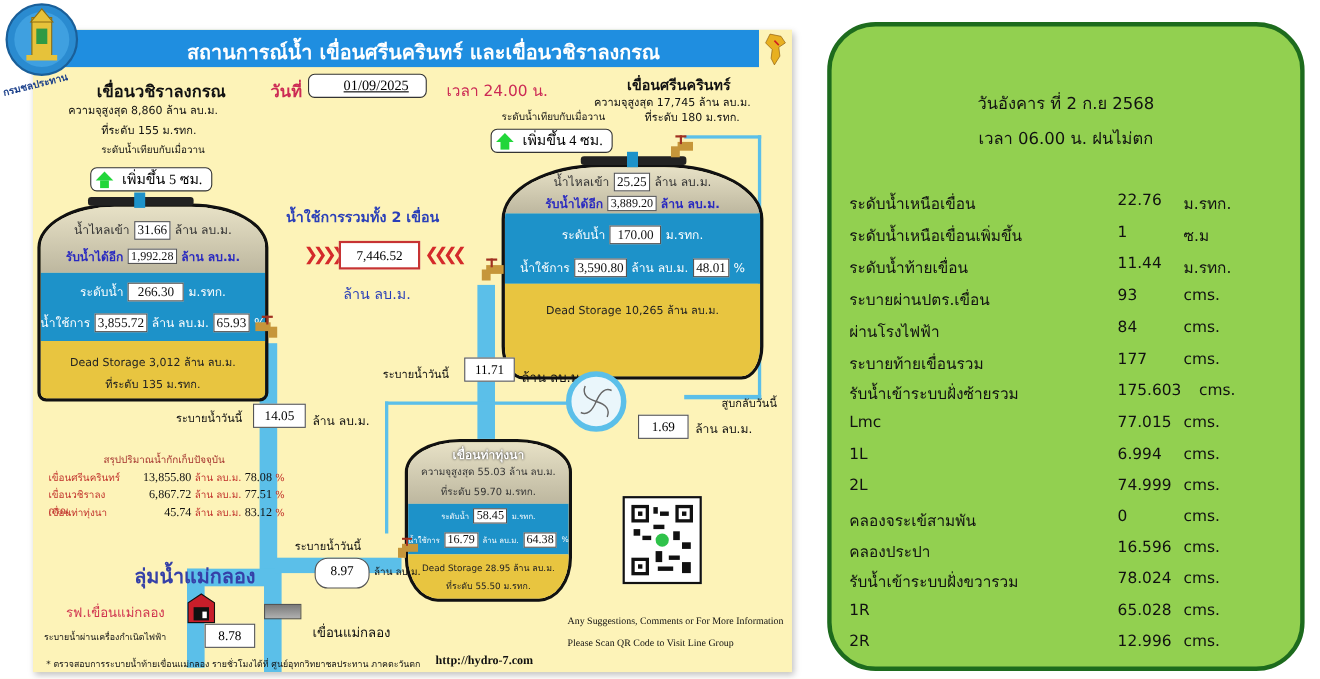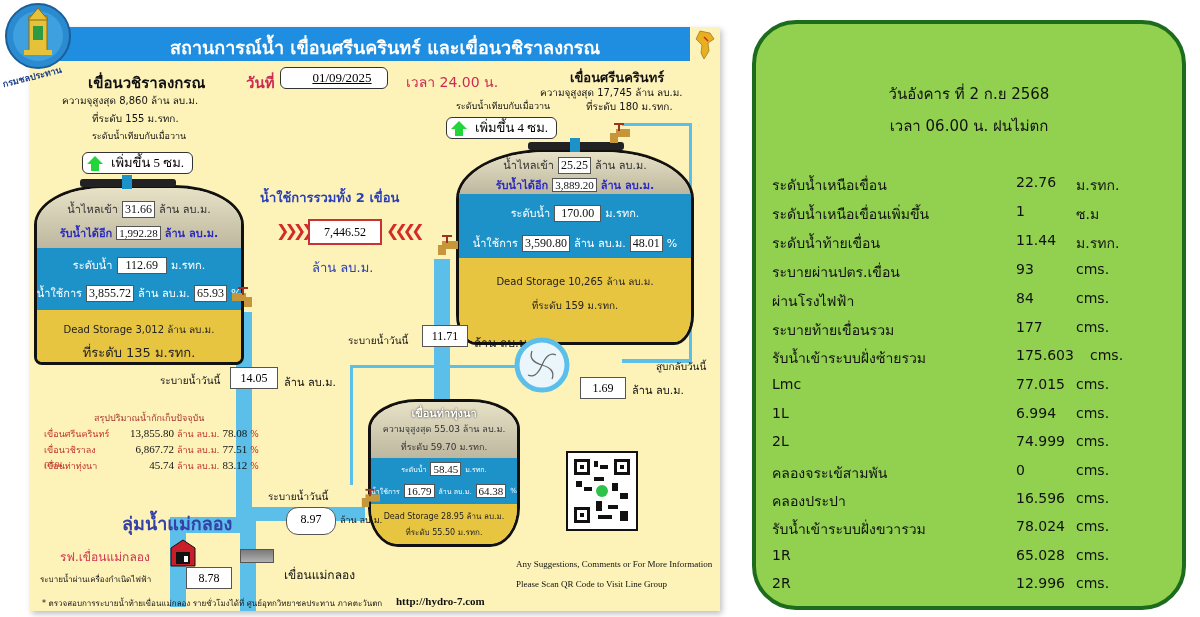--- a/index.html
+++ b/index.html
@@ -149,7 +149,7 @@
     </div>
     <div class="jar-row" style="top:68px;font-size:11px;">
       <span class="lbl-white">ระดับน้ำ</span>
-      <span class="vbox" style="font-size:12px;padding:0 8px;">112.69</span>
+      <span class="vbox" style="font-size:12px;padding:0 8px;">266.30</span>
       <span class="lbl-white">ม.รทก.</span>
     </div>
     <div class="jar-row" style="top:96px;font-size:11px;">

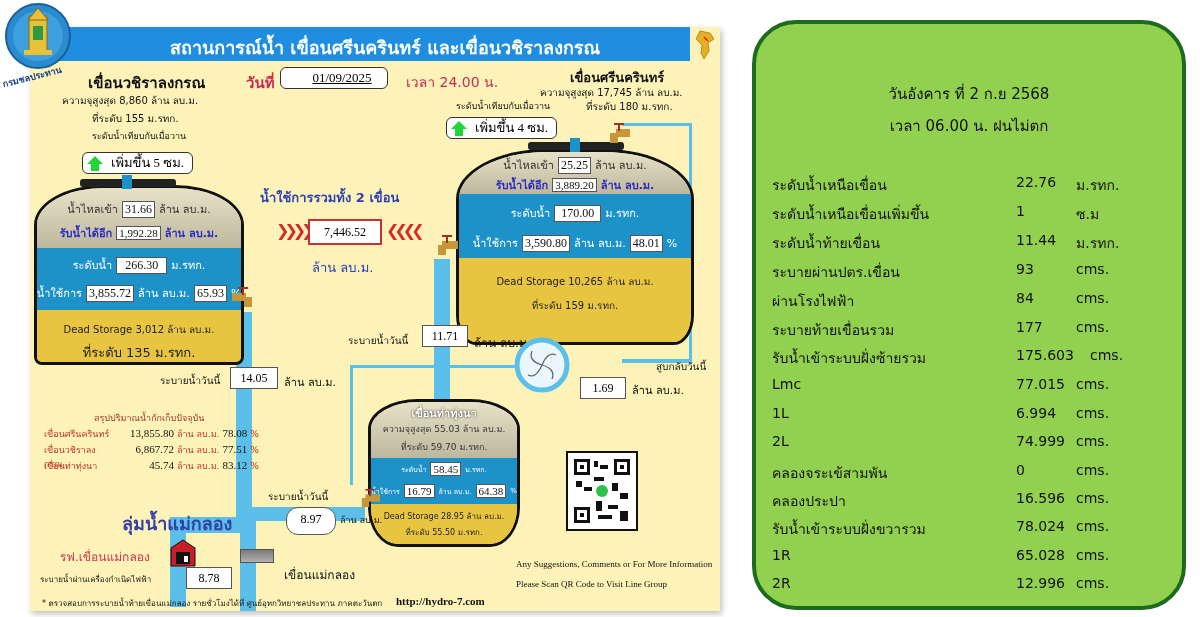--- a/index.html
+++ b/index.html
@@ -210,7 +210,6 @@
       <span class="lbl-white">%</span>
     </div>
     <div class="jar-row dead" style="top:122px;font-size:10px;">Dead Storage 10,265 ล้าน ลบ.ม.</div>
-    <div class="jar-row dead" style="top:146px;font-size:10px;">ที่ระดับ 159 ม.รทก.</div>
   </div>
   <div class="abs" style="left:498px;top:115px;width:96px;height:8px;background:#222;border-radius:3px;"></div>
   <div class="abs" style="left:540px;top:111px;width:10px;height:14px;background:#1d92c9;"></div>

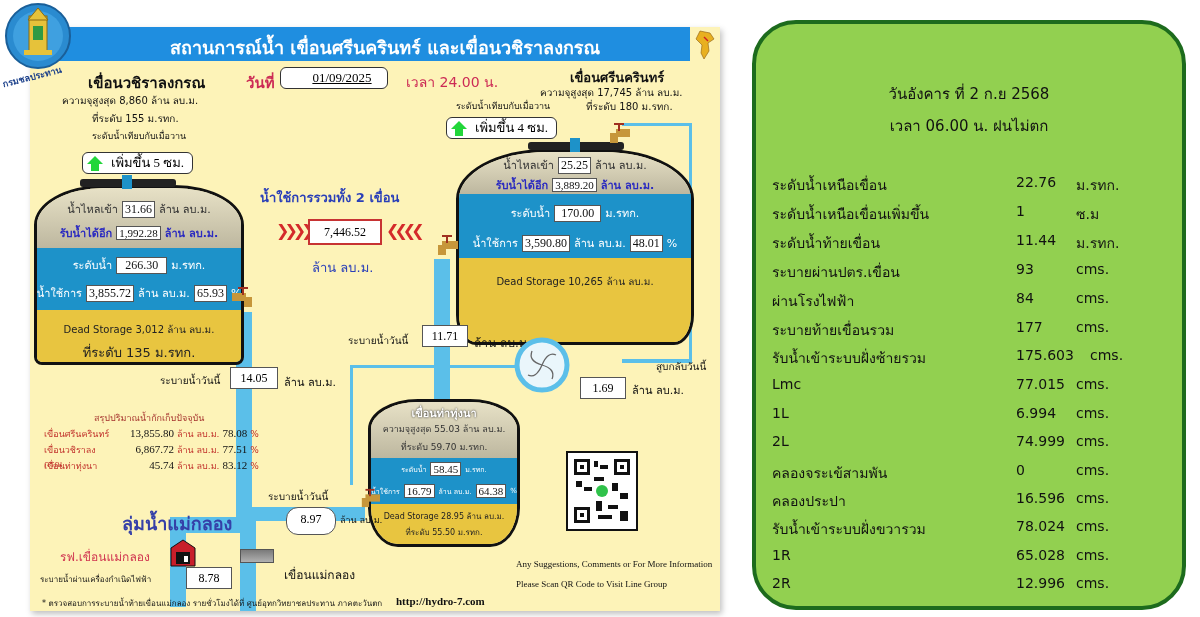--- a/index.html
+++ b/index.html
@@ -160,7 +160,7 @@
       <span class="lbl-white">%</span>
     </div>
     <div class="jar-row dead" style="top:134px;font-size:10px;">Dead Storage 3,012 ล้าน ลบ.ม.</div>
-    <div class="jar-row dead" style="top:154px;font-size:13px;">ที่ระดับ 135 ม.รทก.</div>
+    <div class="jar-row dead" style="top:154px;font-size:10px;">ที่ระดับ 135 ม.รทก.</div>
   </div>
   <div class="abs" style="left:50px;top:152px;width:96px;height:8px;background:#222;border-radius:3px;"></div>
   <div class="abs" style="left:92px;top:148px;width:10px;height:14px;background:#1d92c9;"></div>

